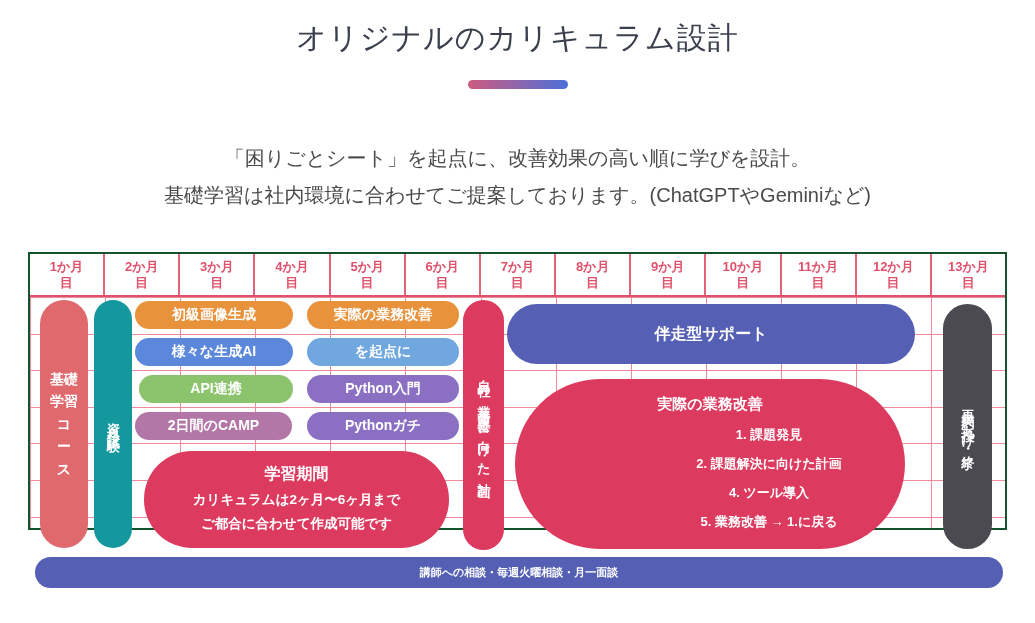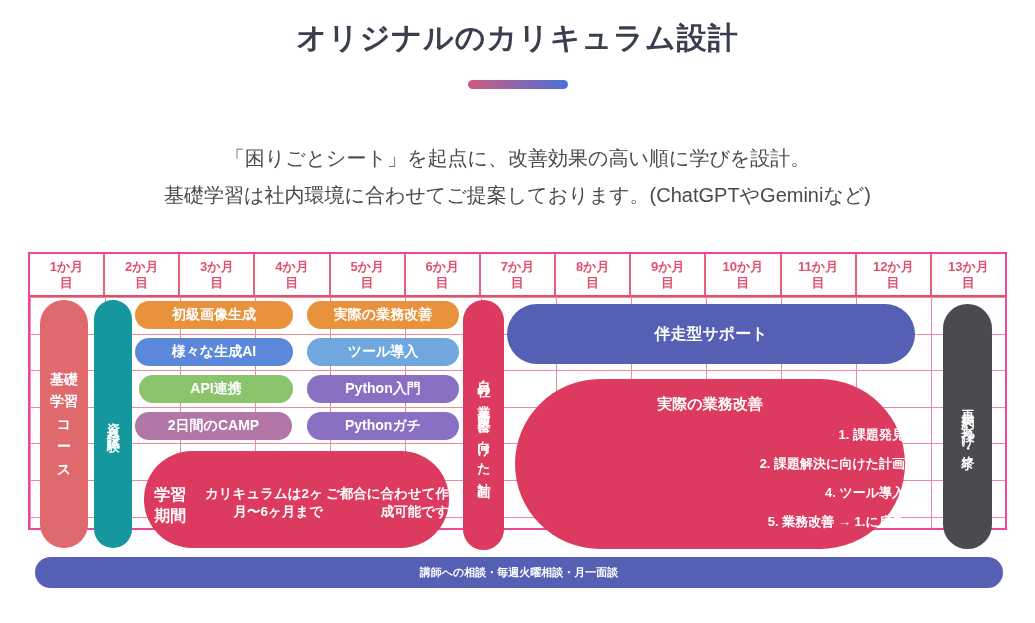--- a/index.html
+++ b/index.html
@@ -8,7 +8,7 @@
 
   
   .title{position:absolute;top:18px;left:0;width:100%;margin:0;text-align:center;
-         font-size:30px;font-weight:700;color:#3a3f4d;letter-spacing:1px;}
+         font-size:30px;font-weight:400;color:#3a3f4d;letter-spacing:1px;}
   .title-underline{position:absolute;top:80px;left:50%;transform:translateX(-50%);
          width:100px;height:9px;border-radius:5px;
          background:linear-gradient(90deg,#cf5b80,#4b6fd8);}

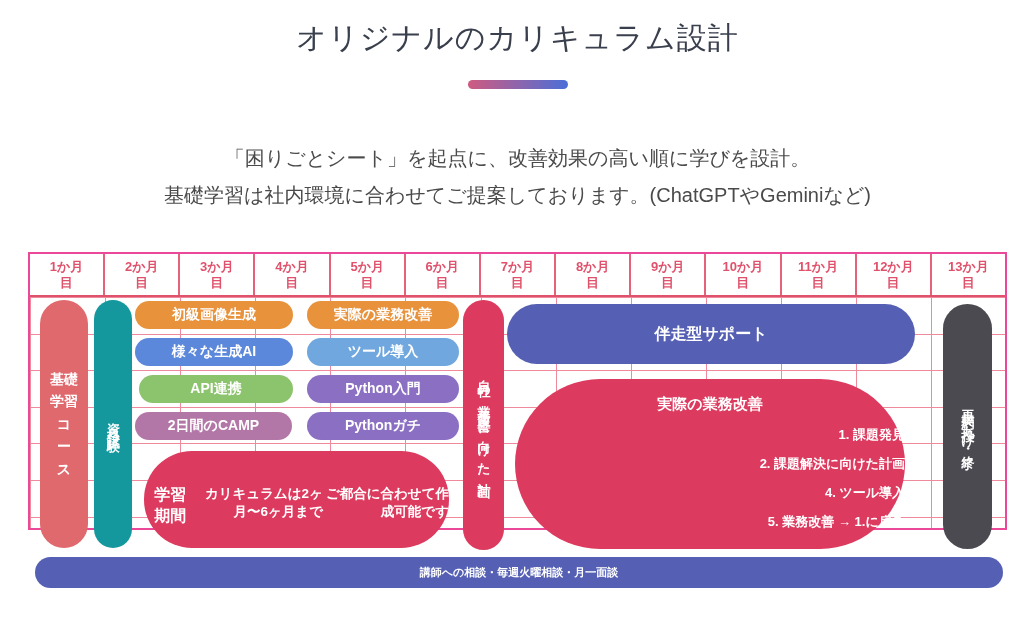--- a/index.html
+++ b/index.html
@@ -18,7 +18,7 @@
 
   
   .chart{position:absolute;left:28px;top:252px;width:979px;height:278px;
-         border:2px solid #ec4899;box-sizing:border-box;background:#fff;}
+         border:2px solid #14532d;box-sizing:border-box;background:#fff;}
   .month-row{position:relative;z-index:1;height:43px;display:flex;
          border-bottom:2px solid #e0516b;box-sizing:border-box;background:#fff;}
   .month-cell{flex:1;display:flex;align-items:center;justify-content:center;

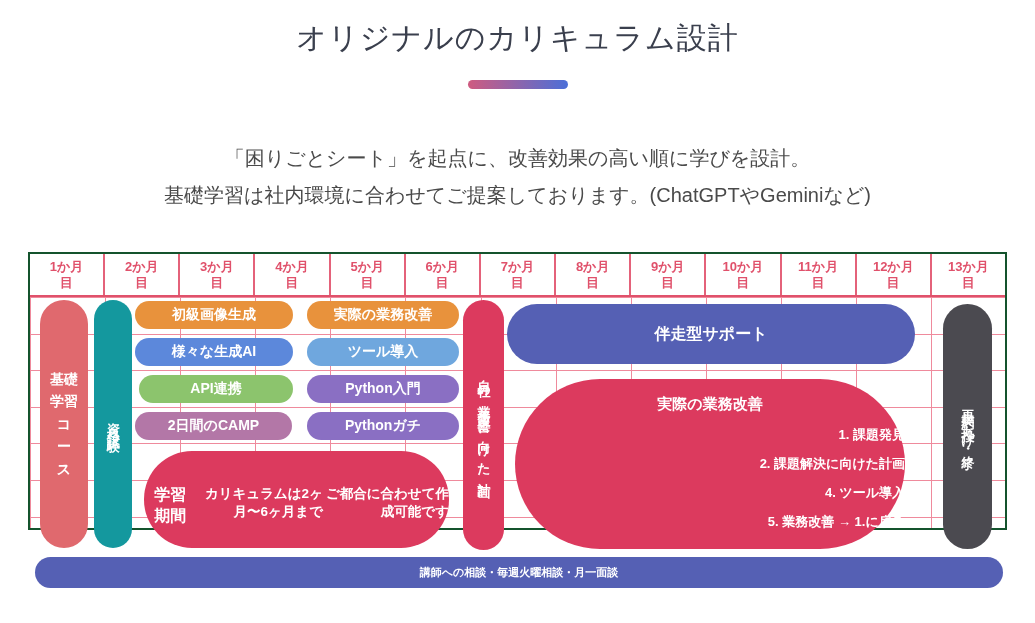--- a/index.html
+++ b/index.html
@@ -142,7 +142,7 @@
       <span>様々な生成AI</span>
     </div>
     <div class="pill hpill p-r2b" style="background-color: rgb(111, 167, 222);">
-      <span>ツール導入</span>
+      <span>を起点に</span>
     </div>
     <div class="pill hpill p-r3a" style="background-color: rgb(140, 196, 109);">
       <span>API連携</span>

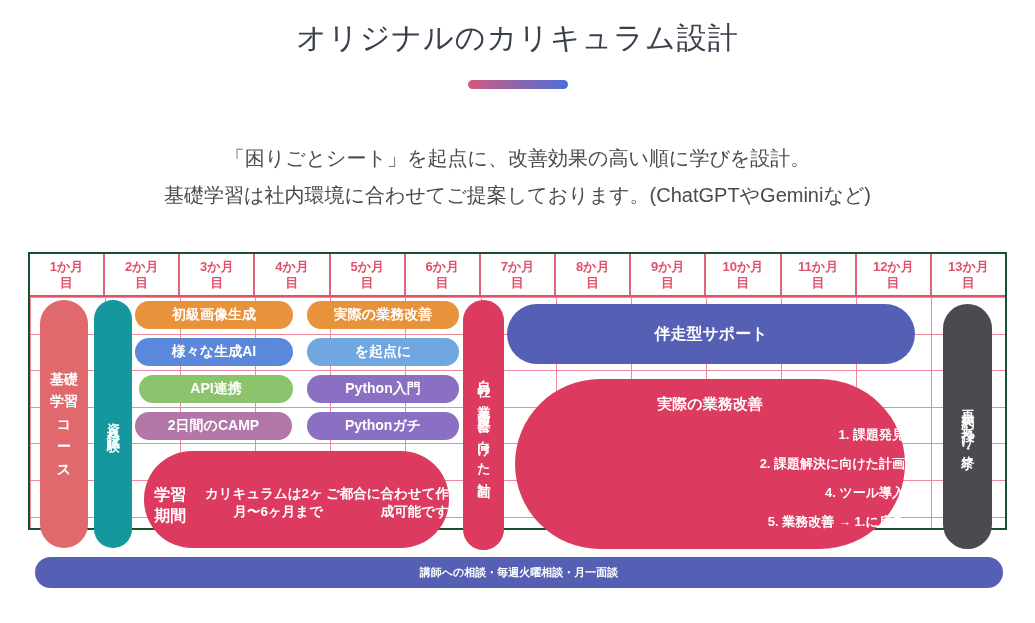--- a/index.html
+++ b/index.html
@@ -62,7 +62,7 @@
              display:block;}
   .kaizen-title{text-align:center;font-size:15px;font-weight:bold;padding-top:16px;}
   .kaizen-steps{margin:12px 0 0 118px;}
-  .kaizen-step{font-size:13px;font-weight:bold;margin-bottom:11px;text-align:right;}
+  .kaizen-step{font-size:13px;font-weight:bold;margin-bottom:11px;text-align:center;}
 
   .p-renewal{left:913px;top:50px;width:49px;height:245px;border-radius:25px;}
   .p-consult{left:5px;top:303px;width:968px;height:31px;border-radius:16px;font-size:11px;}

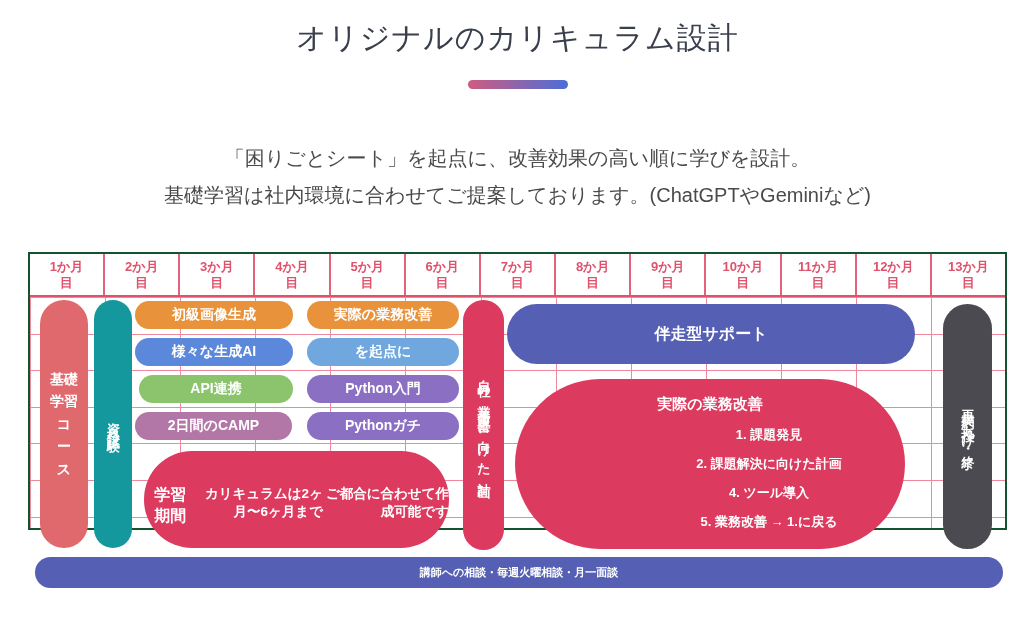--- a/index.html
+++ b/index.html
@@ -52,7 +52,7 @@
   .p-r4b{left:277px;top:158px;width:152px;height:28px;}
 
   .p-period {left:114px;top:197px;width:305px;height:97px;border-radius:48px;
-             flex-direction:row;justify-content:flex-start;text-align:right;}
+             flex-direction:column;justify-content:flex-start;text-align:left;}
   .period-title{font-size:16px;font-weight:bold;padding-top:13px;}
   .period-line{font-size:13.5px;font-weight:bold;margin-top:6px;}
 

